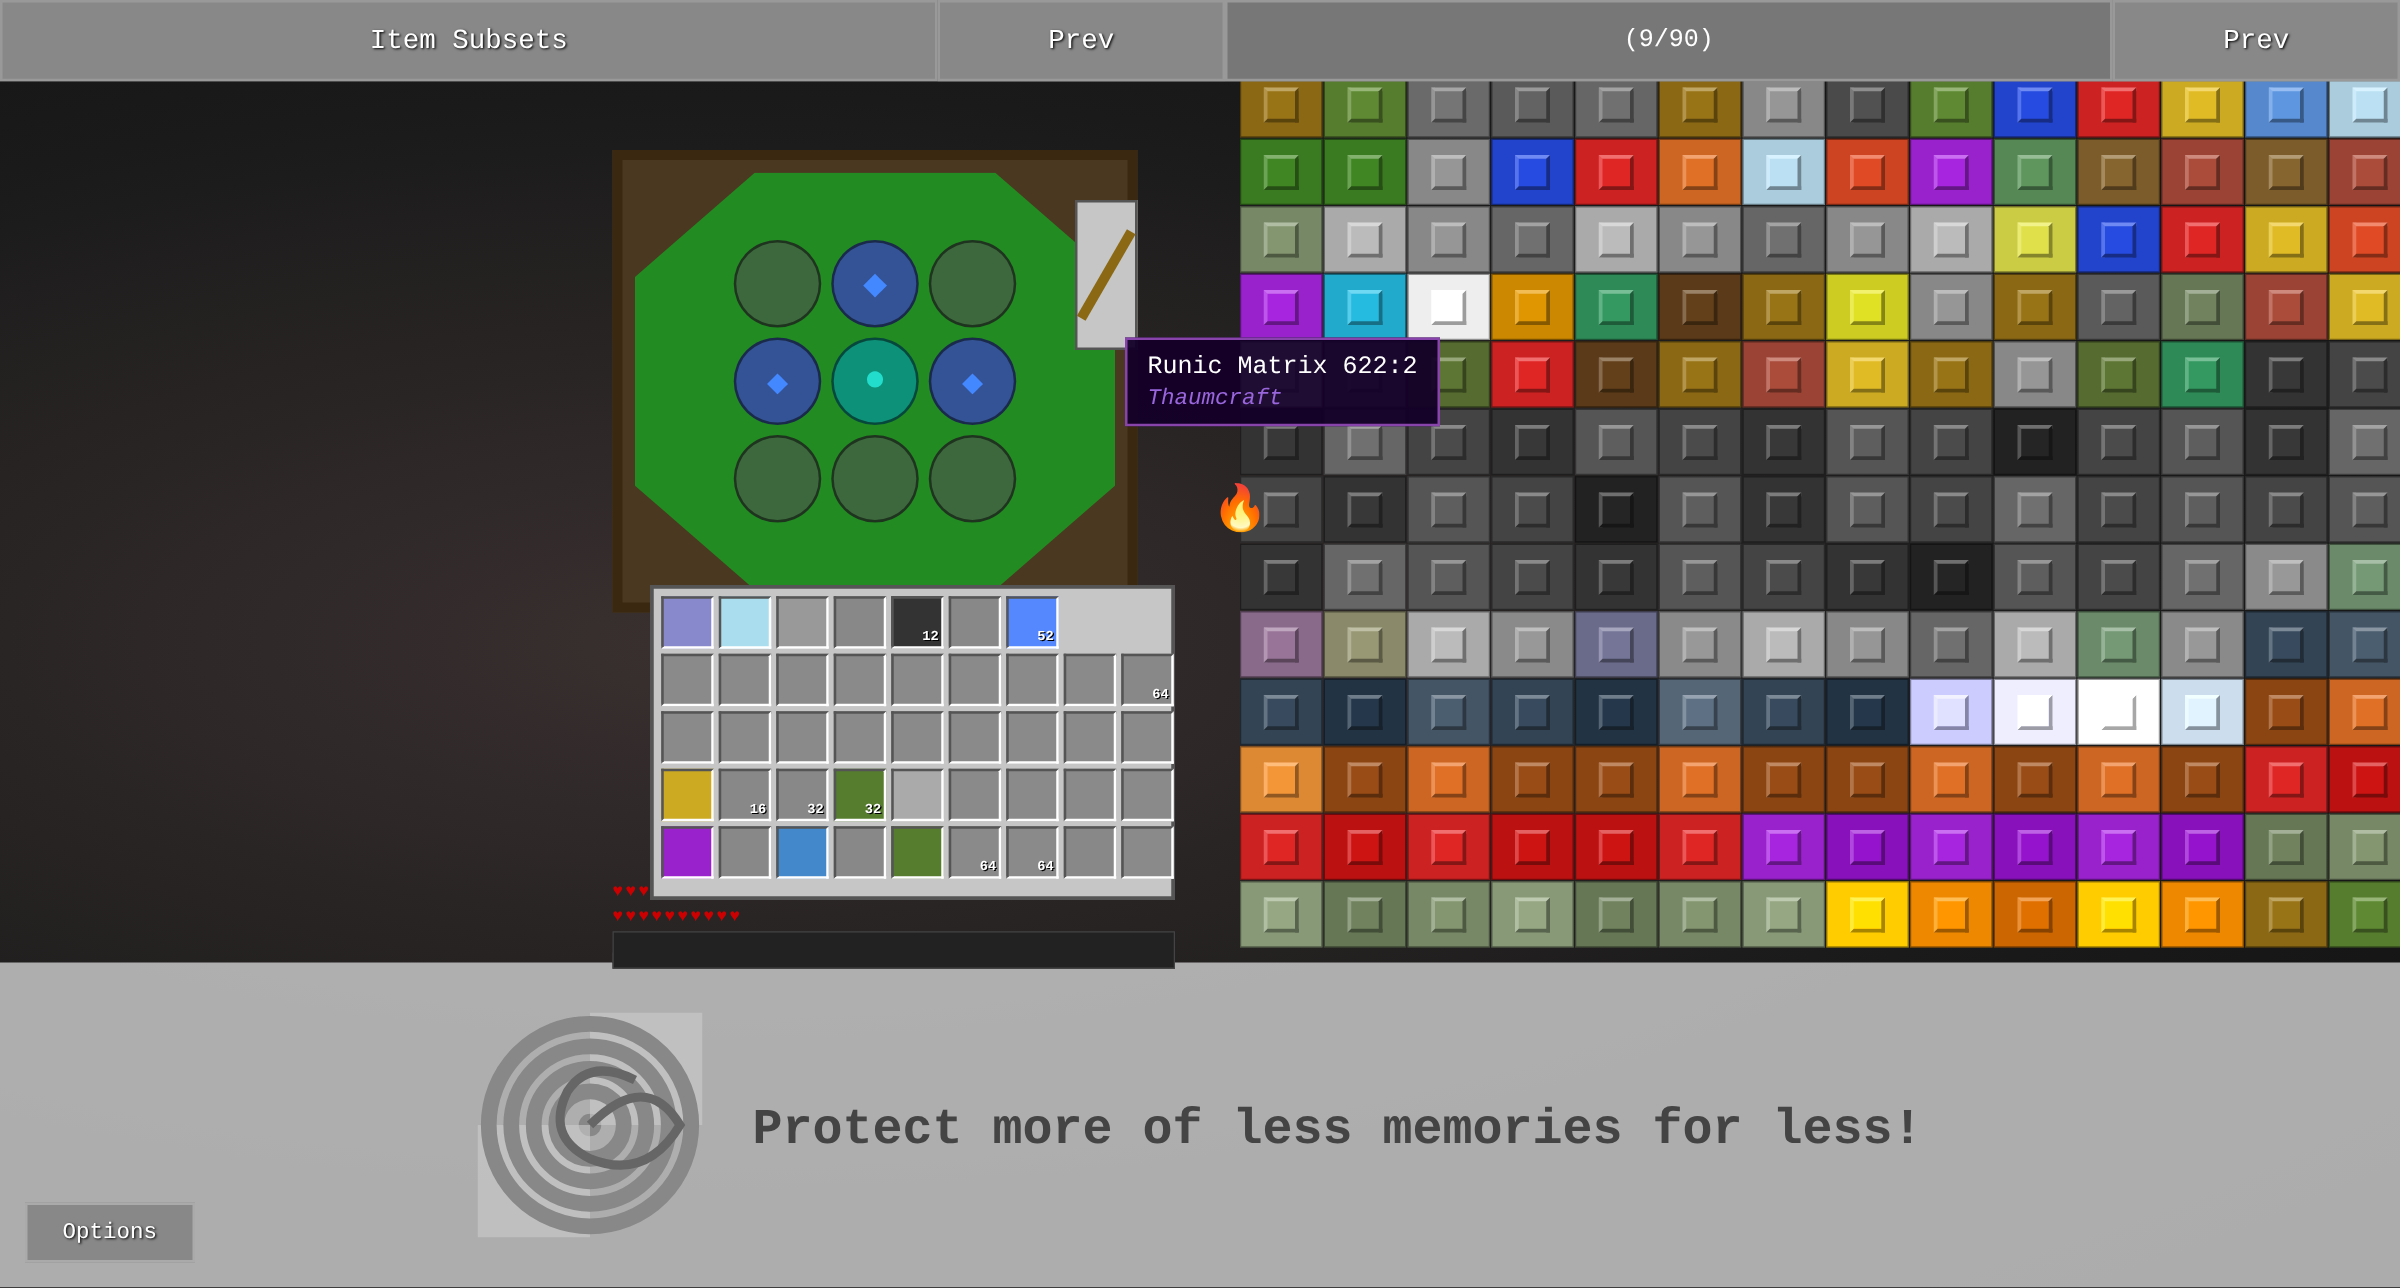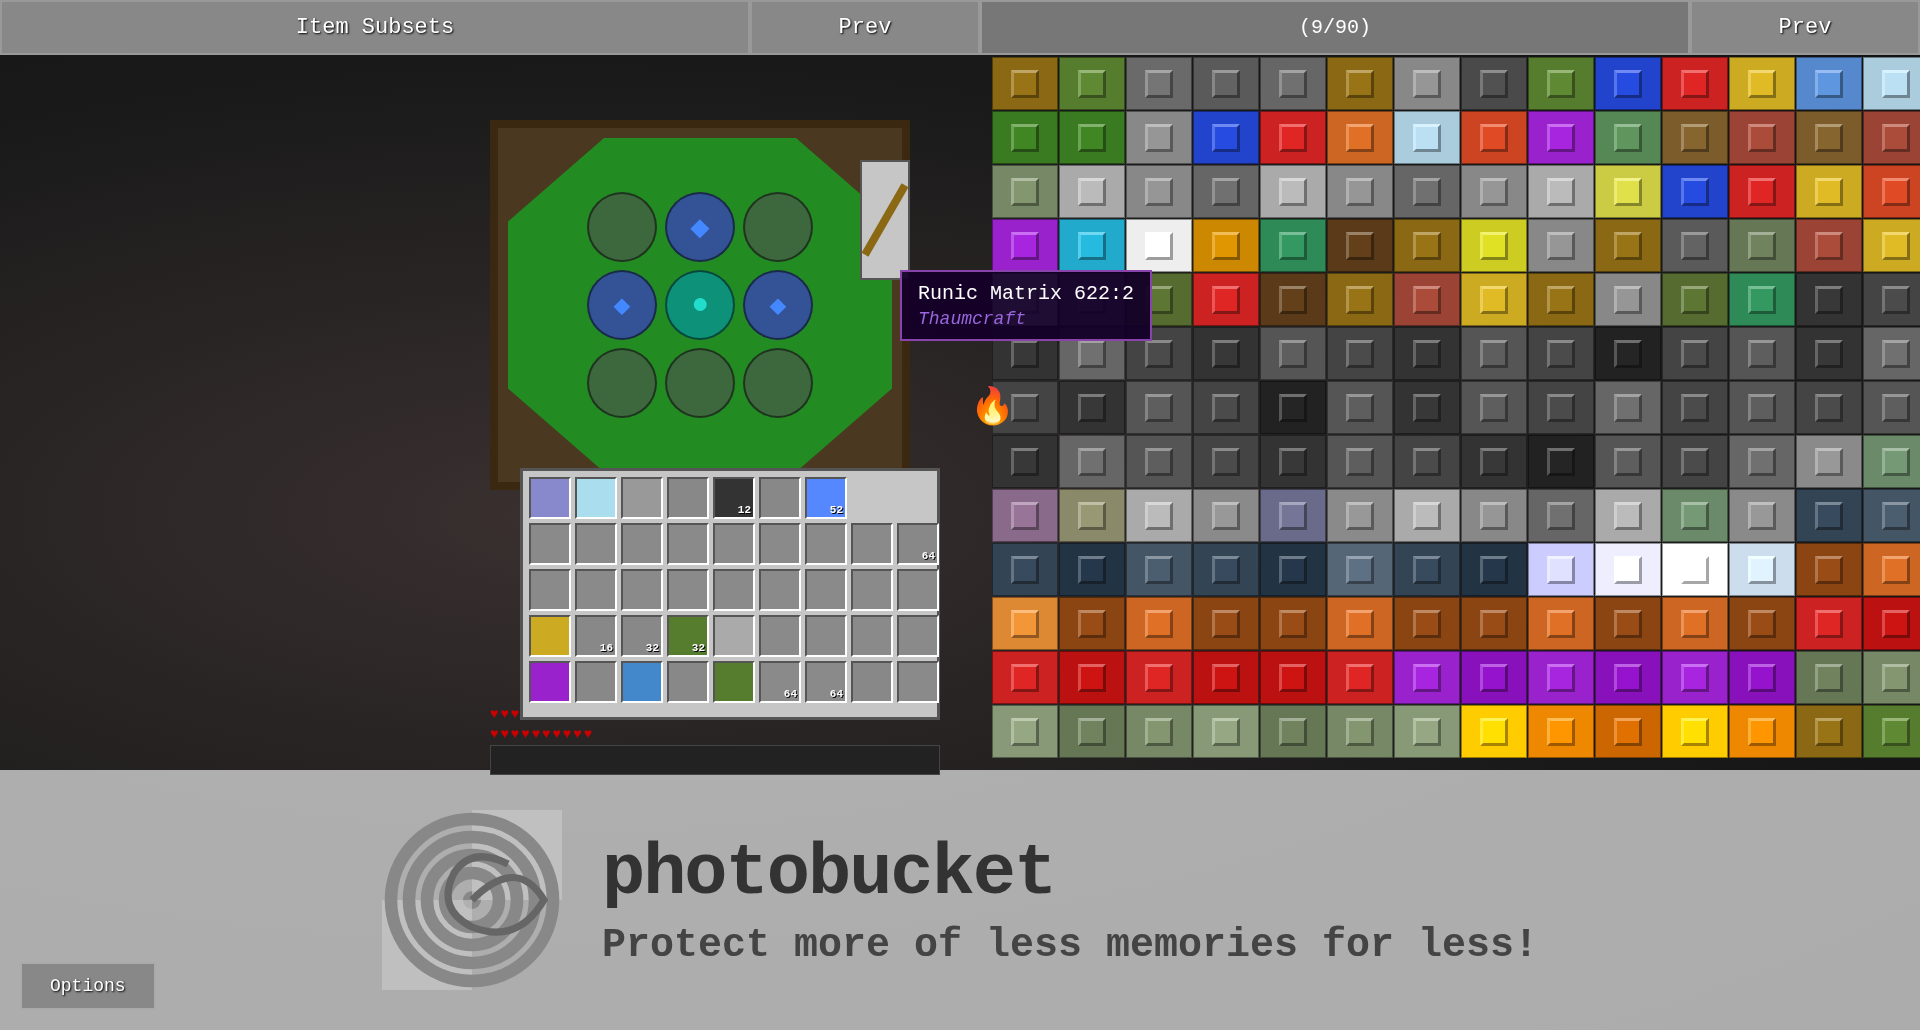--- a/index.html
+++ b/index.html
@@ -53,7 +53,7 @@
       top: 0;
       left: 0;
       right: 0;
-      height: 55px;
+      height: 65px;
       display: flex;
       z-index: 100;
     }

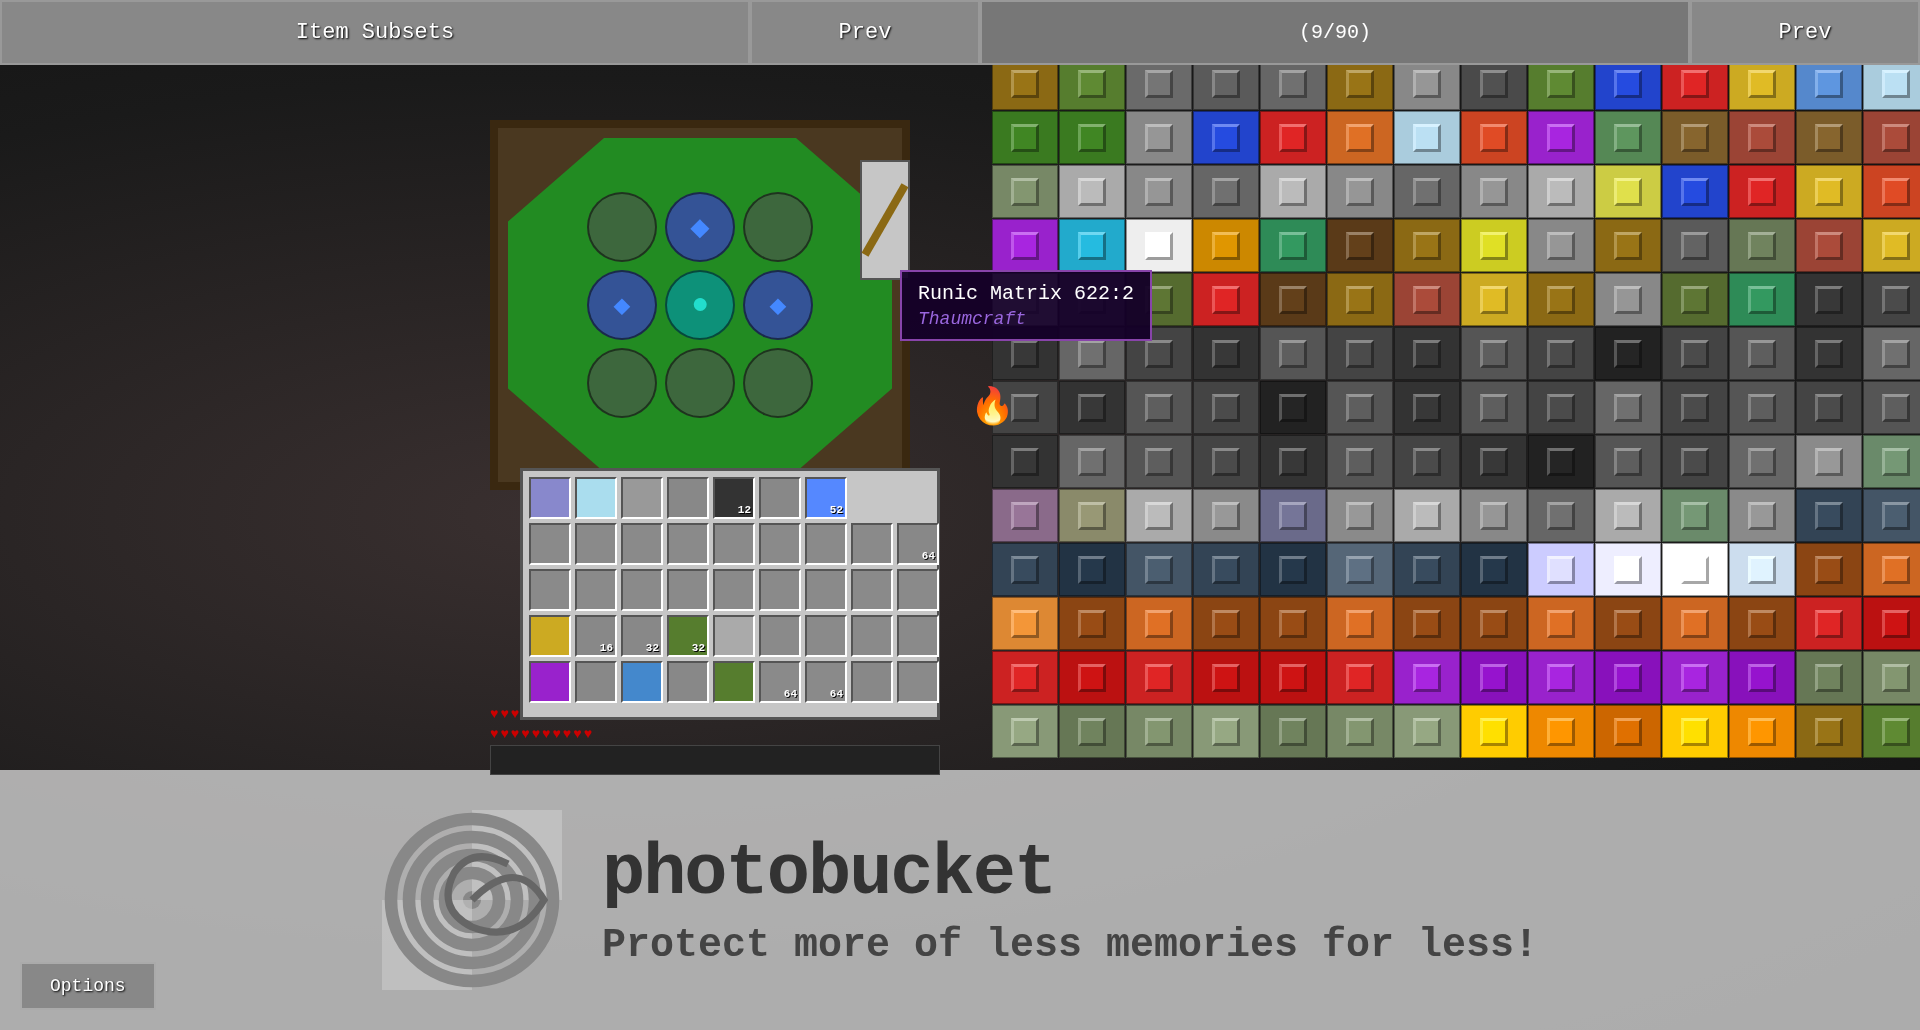--- a/index.html
+++ b/index.html
@@ -1452,7 +1452,6 @@
     <path d="M100,100 Q150,50 180,100 Q150,150 100,130 Q60,110 80,70 Q100,40 140,60" fill="none" stroke="#666" stroke-width="8"></path>
   </svg>
   <div>
-    <div class="pb-text">photobucket</div>
     <div style="font-size:40px;color:#444;font-weight:700;margin-top:8px;">Protect more of less memories for less!</div>
   </div>
 </div>

